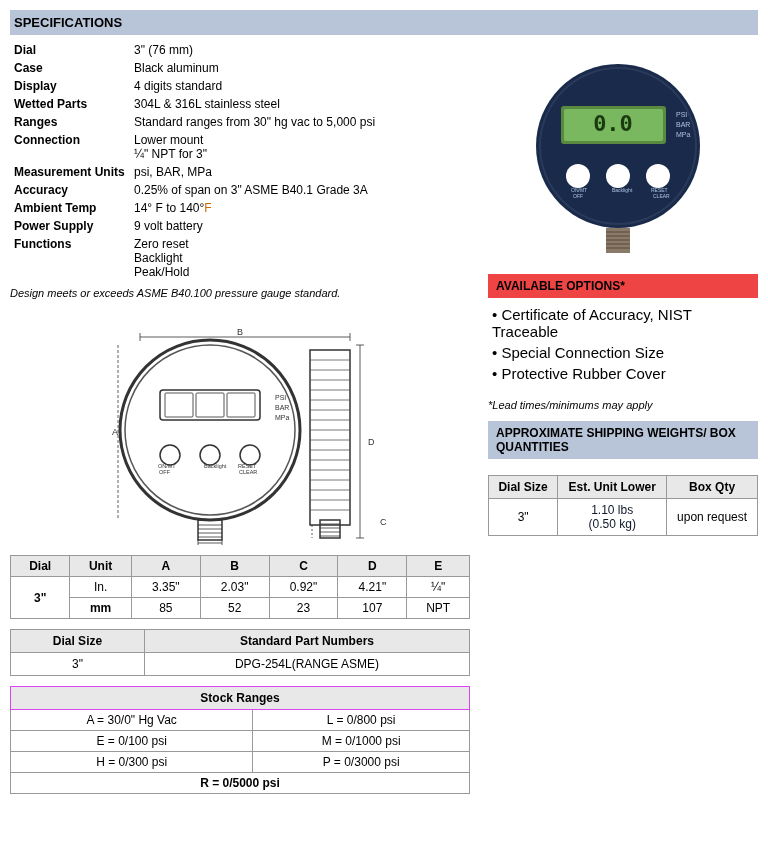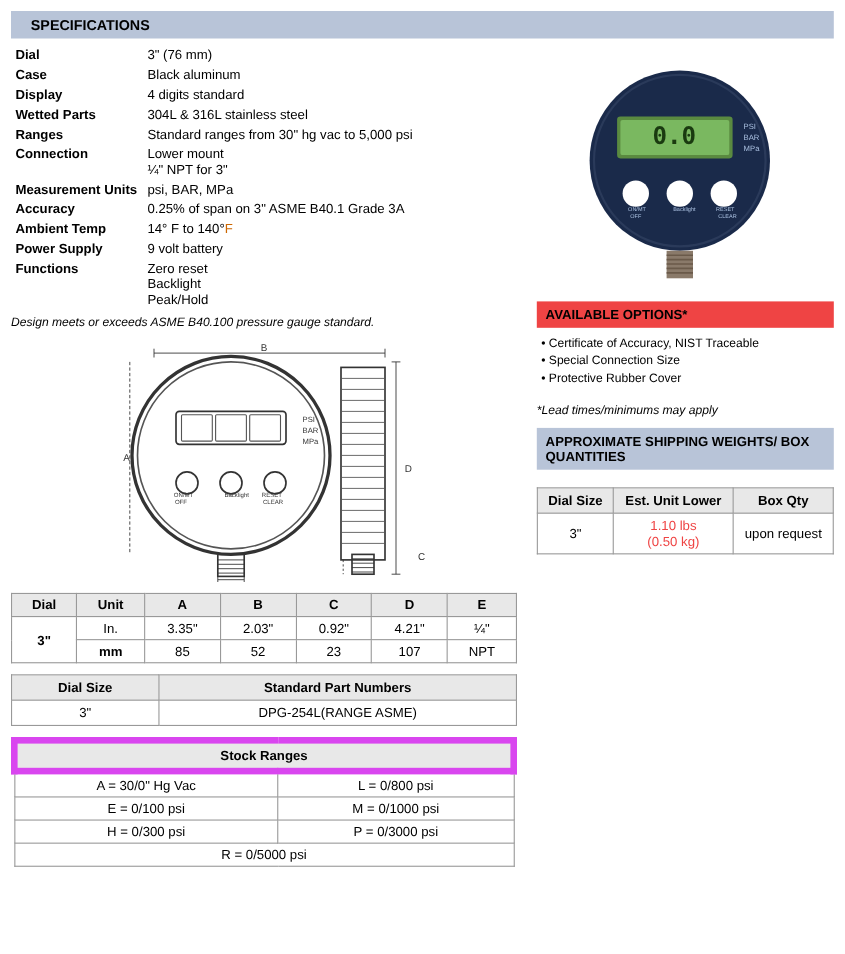--- a/index.html
+++ b/index.html
@@ -16,7 +16,7 @@
     
     .spec-header {
       background: #b8c4d8;
-      padding: 5px 18px;
+      padding: 5px 4px;
       font-weight: bold;
       font-size: 13px;
       margin-bottom: 6px;

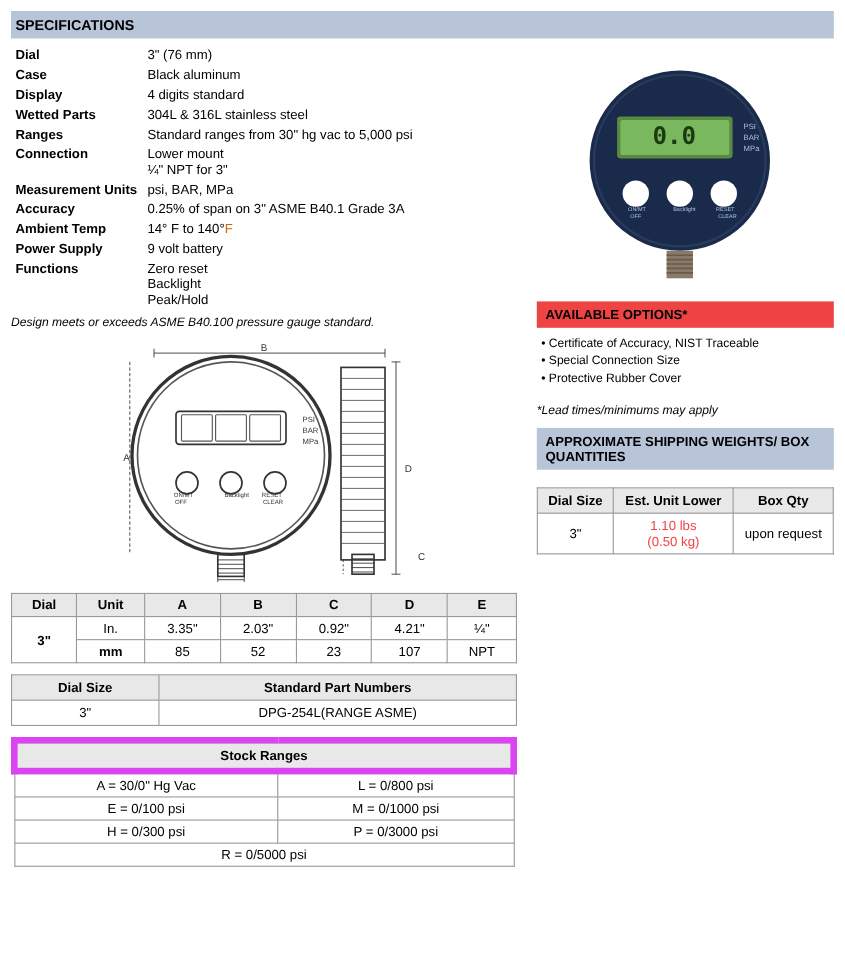--- a/index.html
+++ b/index.html
@@ -56,7 +56,7 @@
       font-style: italic;
       font-size: 11px;
       margin-top: 4px;
-      margin-bottom: 10px;
+      margin-bottom: 26px;
     }
 
     

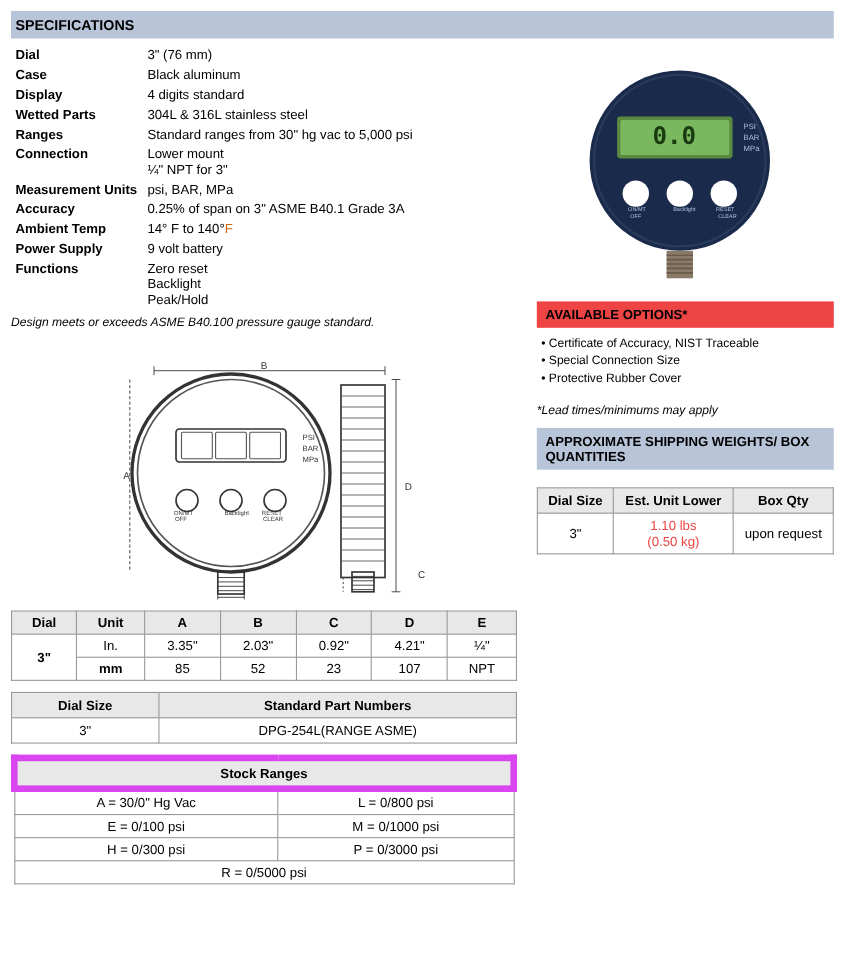--- a/index.html
+++ b/index.html
@@ -155,7 +155,7 @@
     }
     .options-list li {
       padding: 2px 0;
-      font-size: 11px;
+      font-size: 15px;
     }
     .options-list li::before {
       content: "• ";

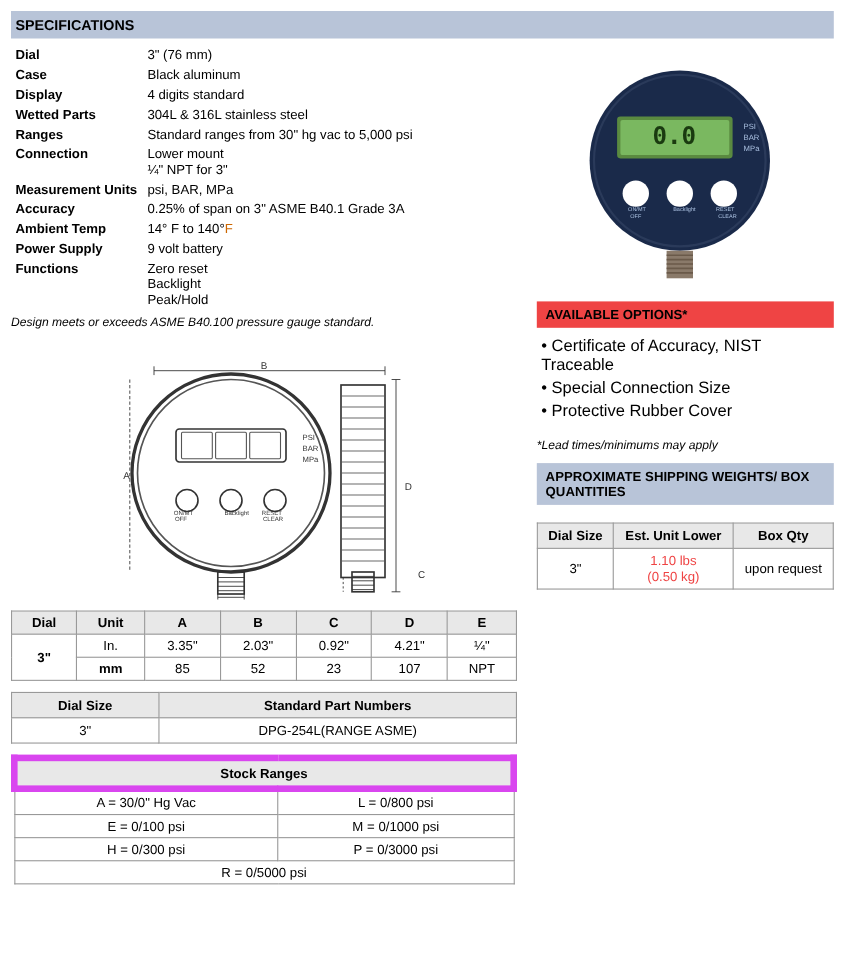--- a/index.html
+++ b/index.html
@@ -191,7 +191,7 @@
       font-weight: bold;
     }
 
-    .blue-text { color: #ef4444; }
+    .blue-text { color: #0f172a; }
     .orange-text { color: #cc6600; }
   </style>
 </head>

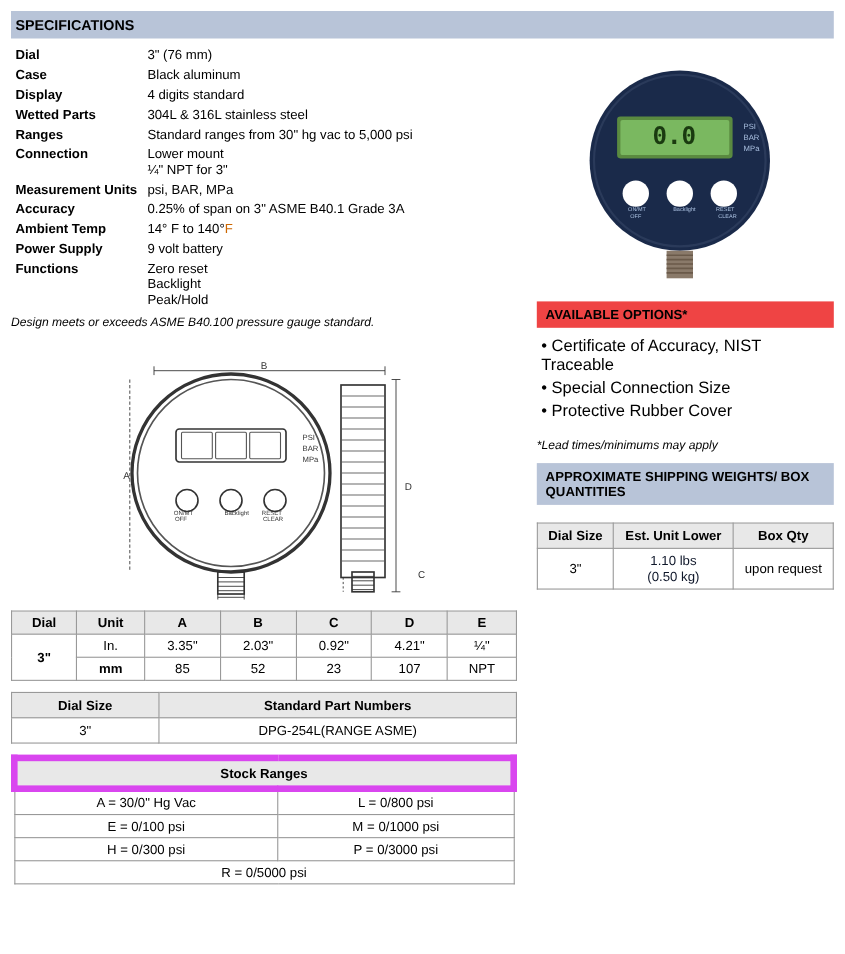--- a/index.html
+++ b/index.html
@@ -118,7 +118,7 @@
       font-size: 12px;
     }
     .stock-table th {
-      border: 6px solid #d946ef;
+      border: 1px solid #d946ef;
       padding: 4px 8px;
       text-align: center;
       background: #e8e8e8;

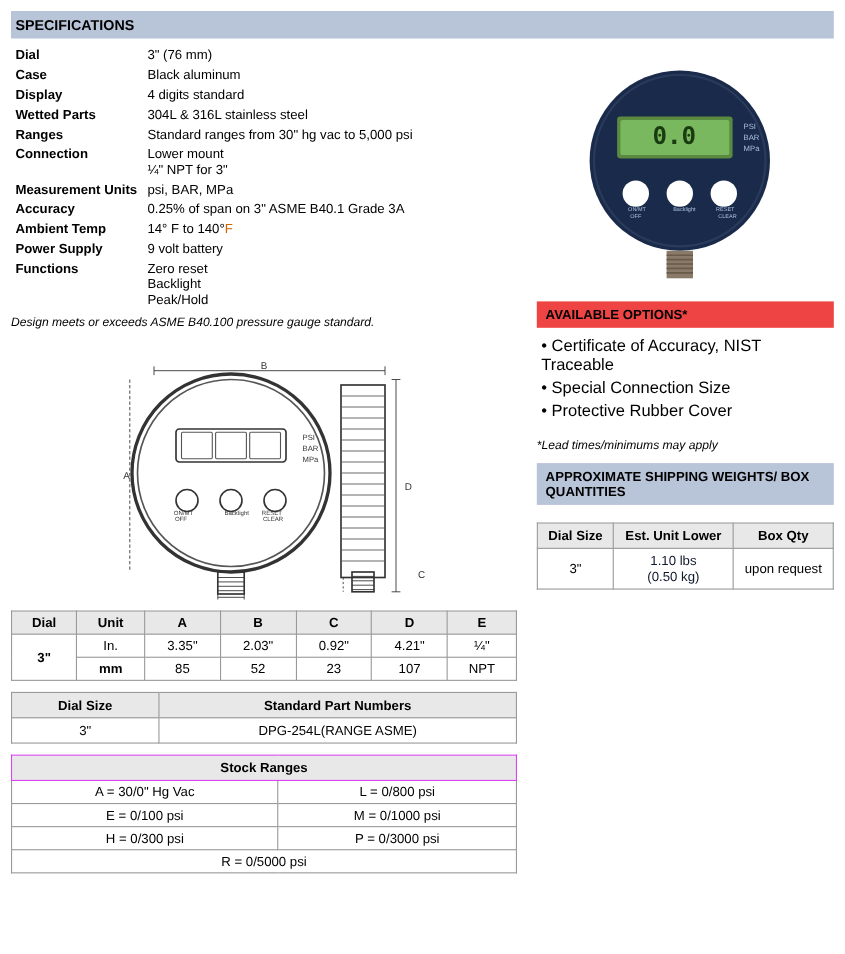--- a/index.html
+++ b/index.html
@@ -131,6 +131,7 @@
     }
     .stock-table .center-row td {
       text-align: center;
+      font-weight: bold;
     }
 
     

